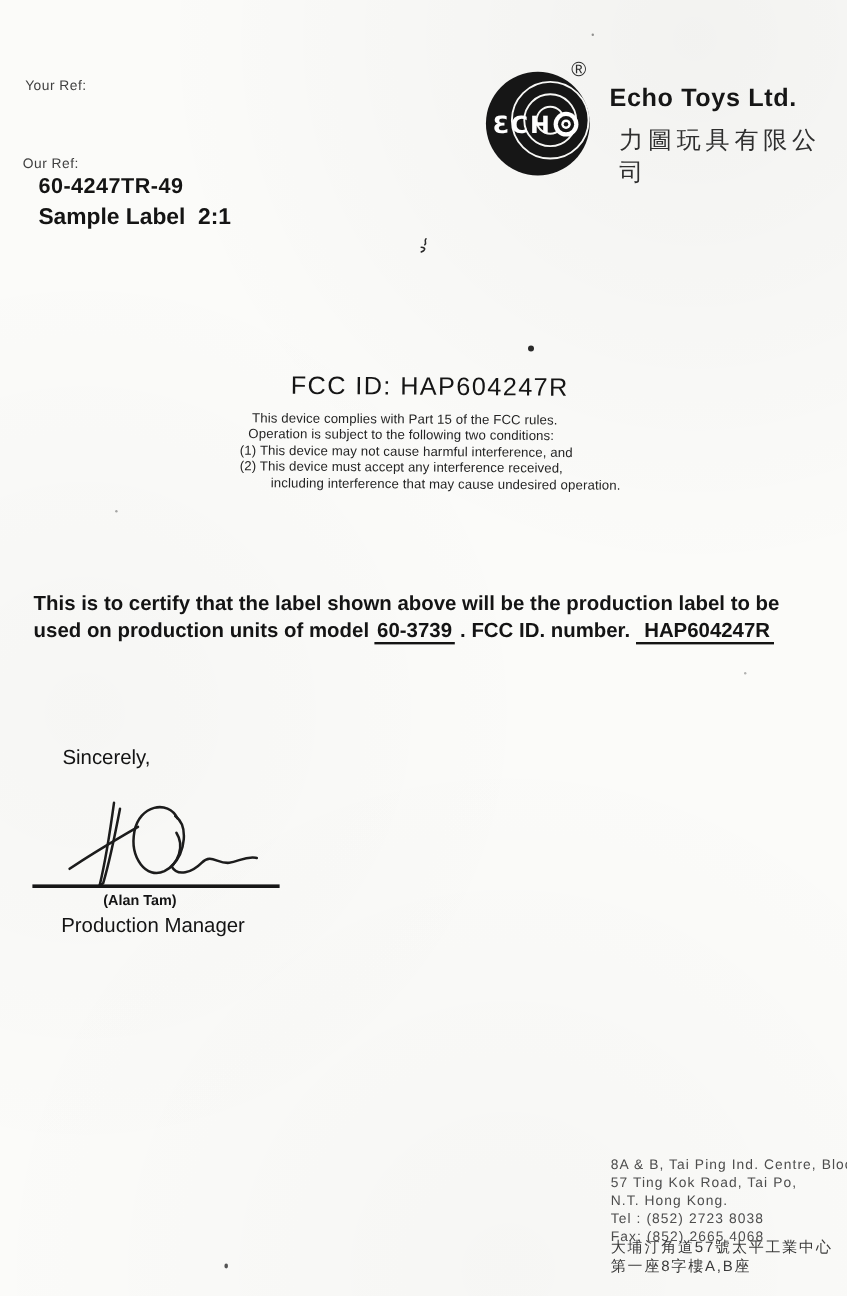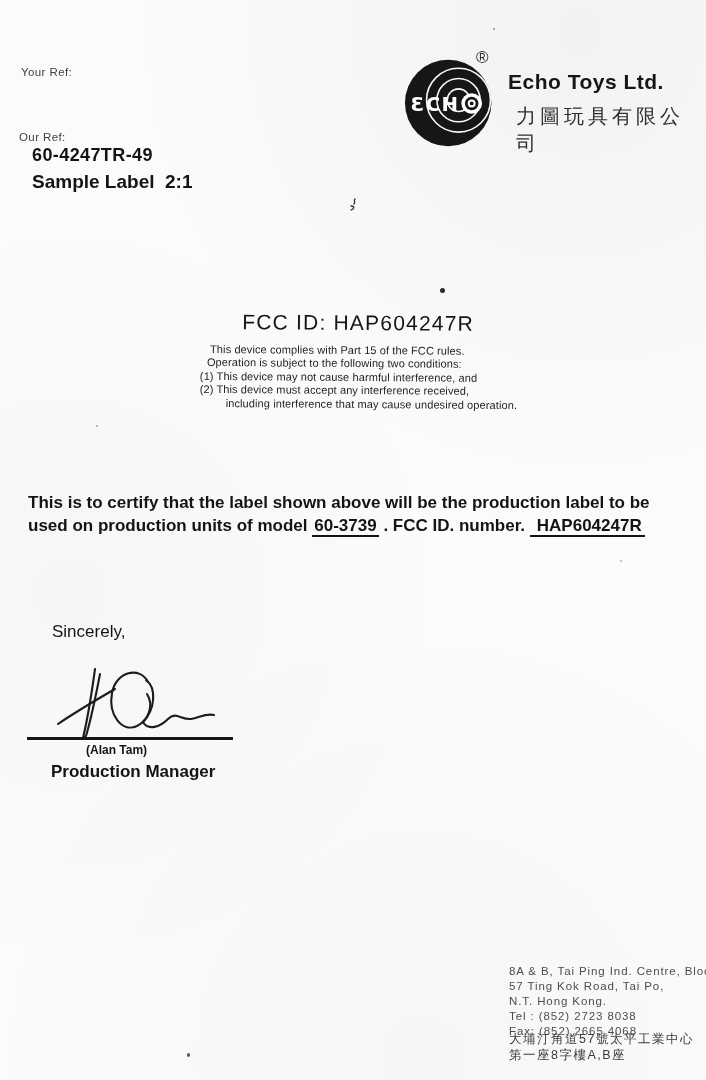--- a/index.html
+++ b/index.html
@@ -54,7 +54,7 @@
   .signature-svg { left: 50px; top: 663px; }
   .sig-line { left: 27px; top: 737px; width: 206px; height: 3px; background: #161616; }
   .signer-name  { left: 86px; top: 743px; font-size: 12px; font-weight: bold; color: #141414; text-align: center; }
-  .signer-title { left: 51px; top: 762px; font-size: 17px; font-weight: bold; color: #141414; }
+  .signer-title { left: 51px; top: 762px; font-size: 17px; font-weight: normal; color: #141414; }
 
   
   .footer-en { left: 509px; top: 964px; font-size: 11.5px; line-height: 15px; letter-spacing: 0.9px; color: #4d4d4d; white-space: nowrap; }

